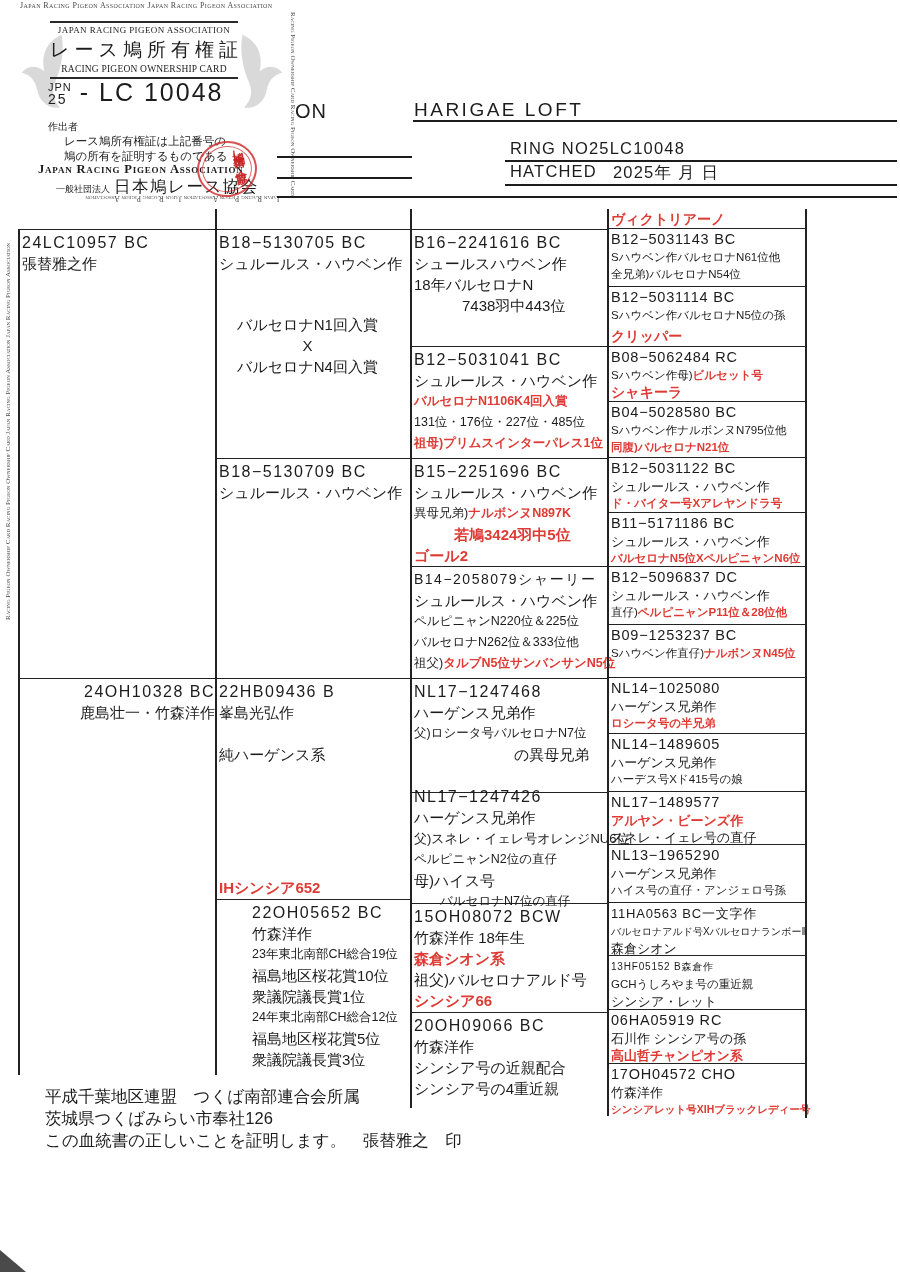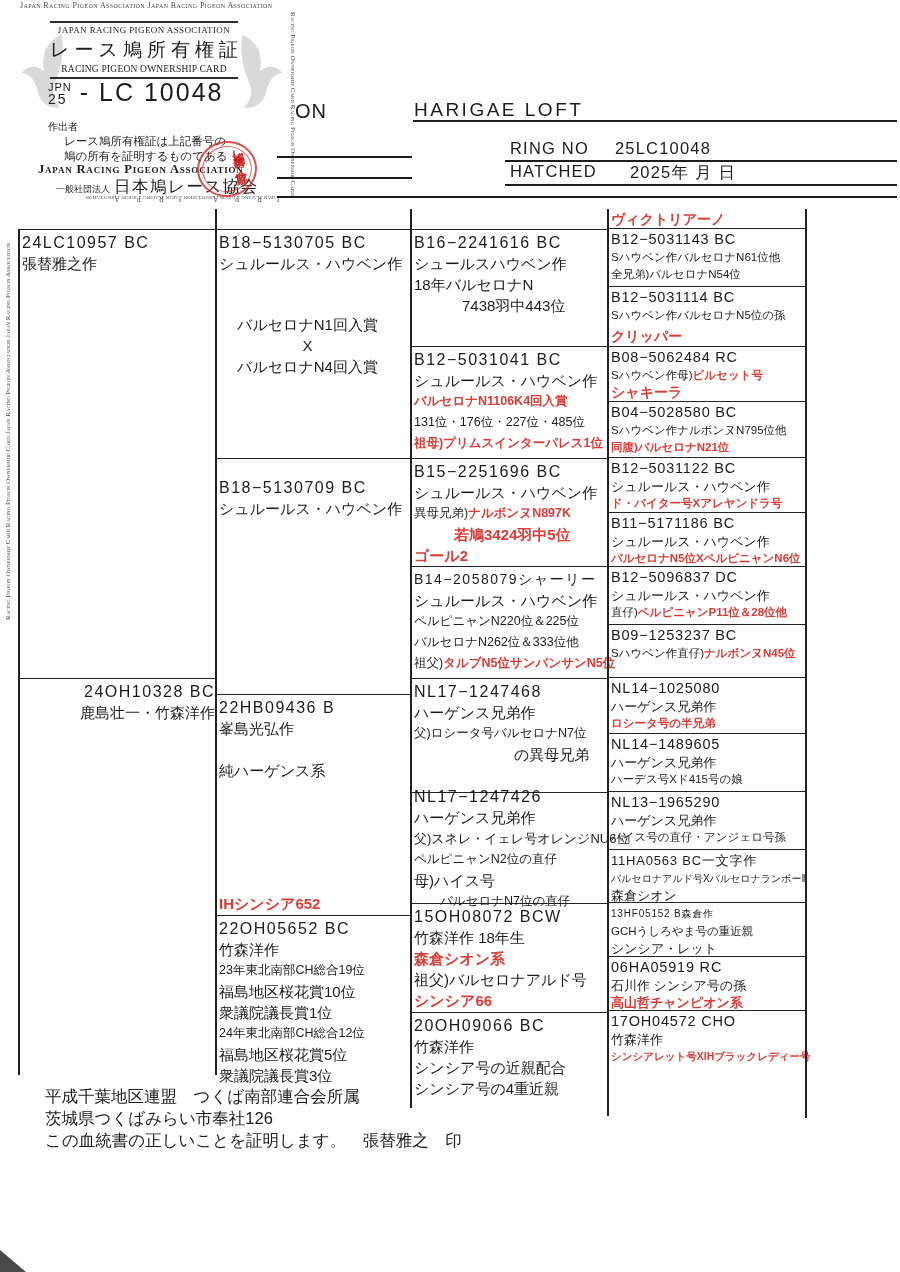--- a/index.html
+++ b/index.html
@@ -43,7 +43,7 @@
   .hdr-frag{left:295px;top:100px;font-size:20px;letter-spacing:1px;}
   .loft{left:414px;top:99px;font-size:19px;letter-spacing:2.5px;white-space:nowrap;}
   .ringno,.hatched{font-size:16.5px;letter-spacing:1.2px;display:flex;white-space:nowrap;}
-  .ringno{left:510px;top:139px;gap:26px;}
+  .ringno{left:510px;top:139px;}
   .hatched{left:510px;top:162px;gap:33px;}
   .rule{position:absolute;height:1.6px;background:#1c1c1c;}
   .thick{height:2.2px;}

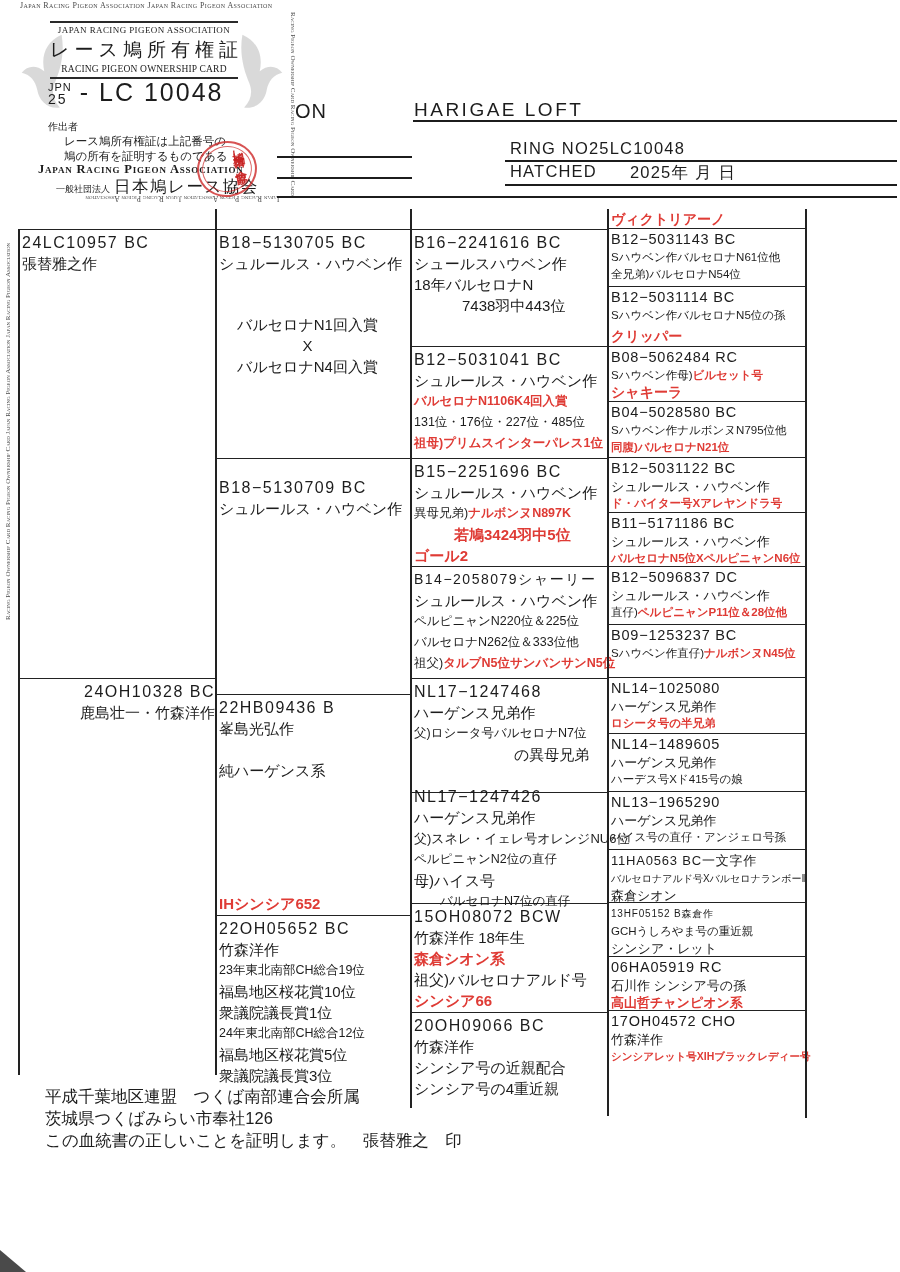--- a/index.html
+++ b/index.html
@@ -44,7 +44,7 @@
   .loft{left:414px;top:99px;font-size:19px;letter-spacing:2.5px;white-space:nowrap;}
   .ringno,.hatched{font-size:16.5px;letter-spacing:1.2px;display:flex;white-space:nowrap;}
   .ringno{left:510px;top:139px;}
-  .hatched{left:510px;top:162px;gap:33px;}
+  .hatched{left:510px;top:162px;gap:16px;}
   .rule{position:absolute;height:1.6px;background:#1c1c1c;}
   .thick{height:2.2px;}
   .vline{position:absolute;width:1.6px;background:#222;}

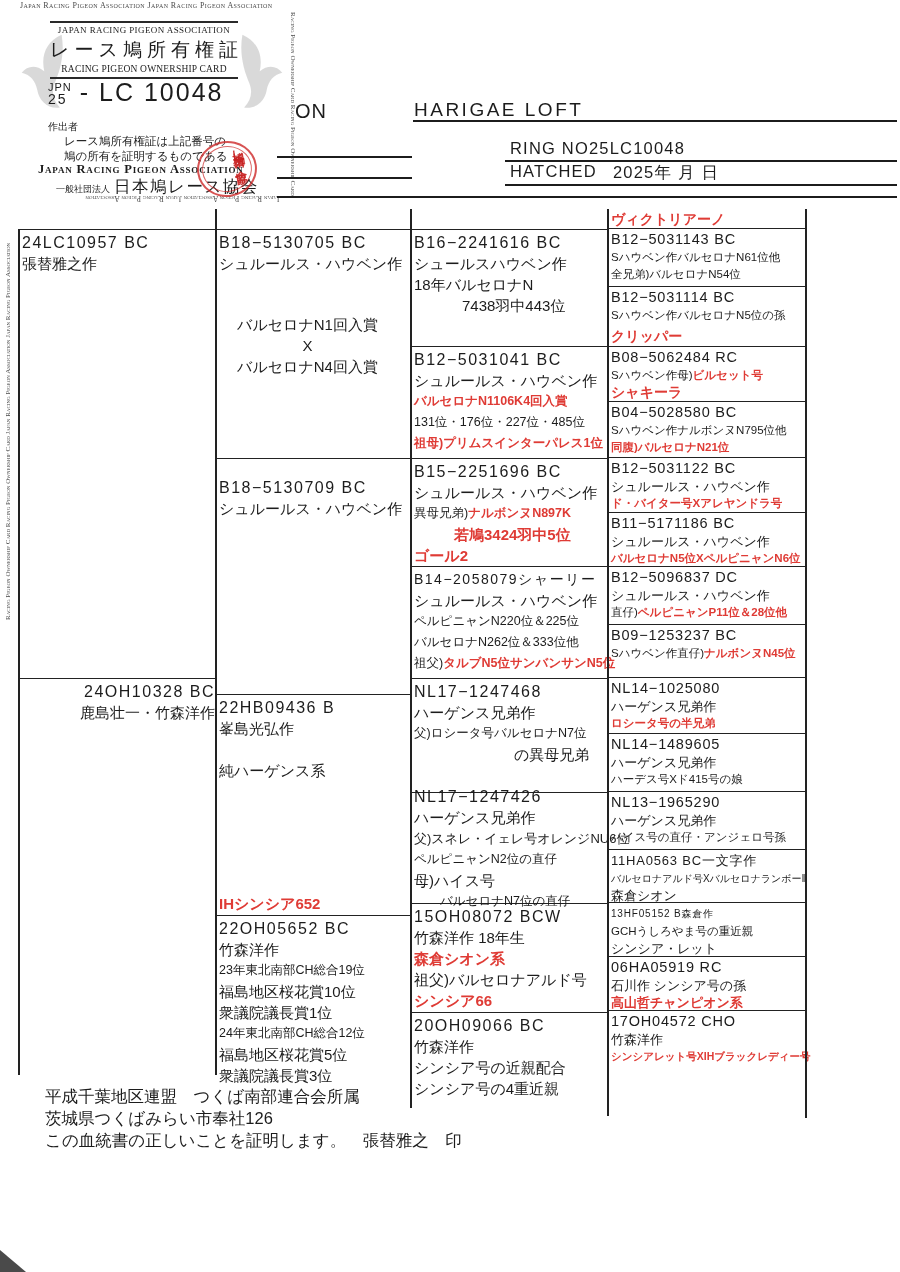--- a/index.html
+++ b/index.html
@@ -151,7 +151,7 @@
           <div class="ln ctr"><span>X</span></div>
           <div class="ln ctr"><span>バルセロナN4回入賞</span></div>
         </div>
-        <div class="ped-cell" style="height: 220px; margin-top: 16px;">
+        <div class="ped-cell" style="height: 220px;">
           <div class="ln ring"><span>B18−5130709  BC</span></div>
           <div class="ln"><span>シュルールス・ハウベン作</span></div>
         </div>

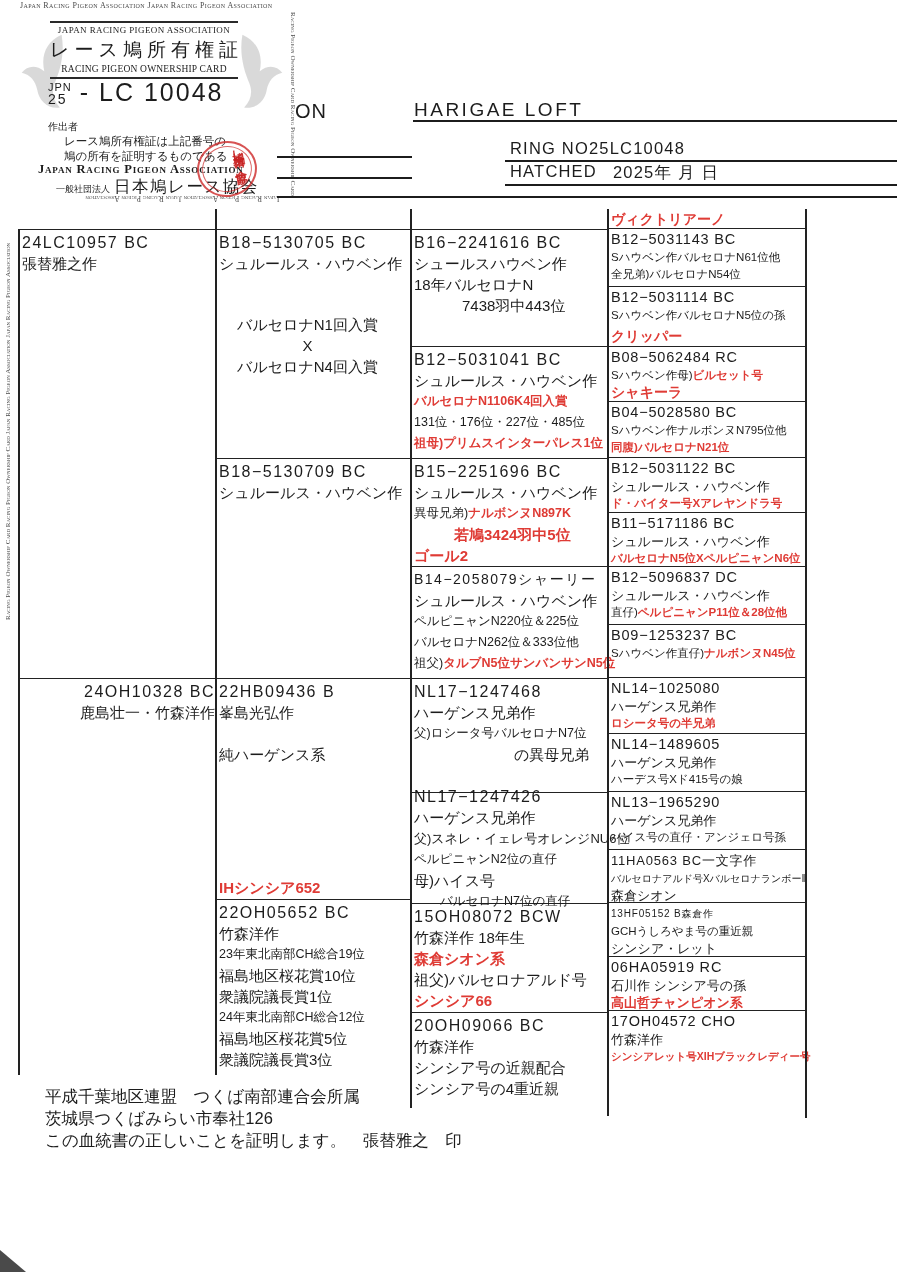--- a/index.html
+++ b/index.html
@@ -281,6 +281,11 @@
           <div class="ln"><span>ハーゲンス兄弟作</span></div>
           <div class="ln cond"><span>ハーデス号Xド415号の娘</span></div>
         </div>
+        <div class="ped-cell" style="height: 53px;">
+          <div class="ln ring"><span>NL17−1489577</span></div>
+          <div class="ln"><span class="r">アルヤン・ビーンズ作</span></div>
+          <div class="ln"><span>スネレ・イェレ号の直仔</span></div>
+        </div>
         <div class="ped-cell" style="height: 58px;">
           <div class="ln ring"><span>NL13−1965290</span></div>
           <div class="ln"><span>ハーゲンス兄弟作</span></div>

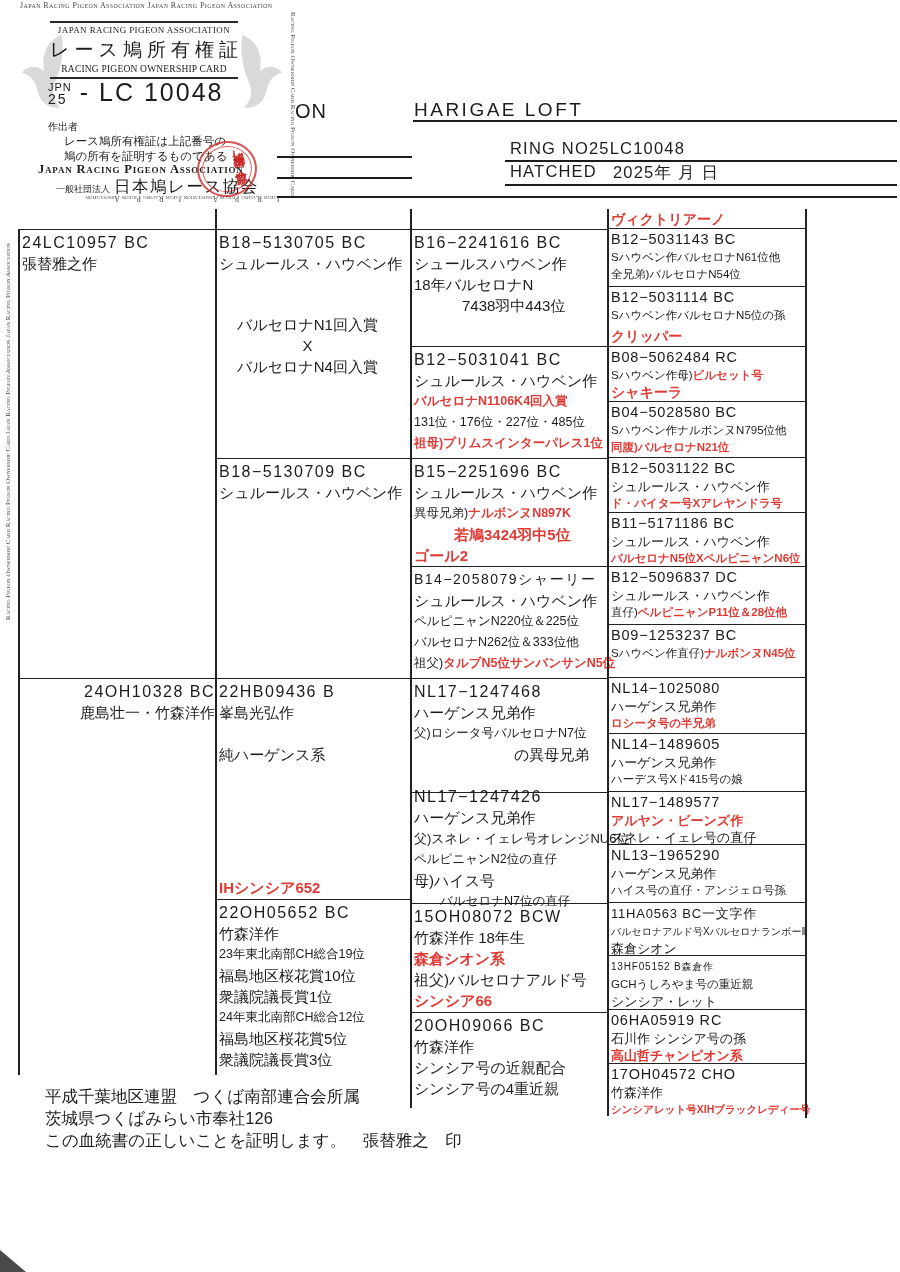--- a/index.html
+++ b/index.html
@@ -161,7 +161,7 @@
           <div class="ln" style="margin-top: 21px;"><span>純ハーゲンス系</span></div>
           <div class="ln name bot"><span class="r">IHシンシア652</span></div>
         </div>
-        <div class="ped-cell nb" style="height: 211px;">
+        <div class="ped-cell nb" style="height: 211px; margin-left: 33px;">
           <div class="ln ring"><span>22OH05652  BC</span></div>
           <div class="ln"><span>竹森洋作</span></div>
           <div class="ln cond"><span>23年東北南部CH総合19位</span></div>

